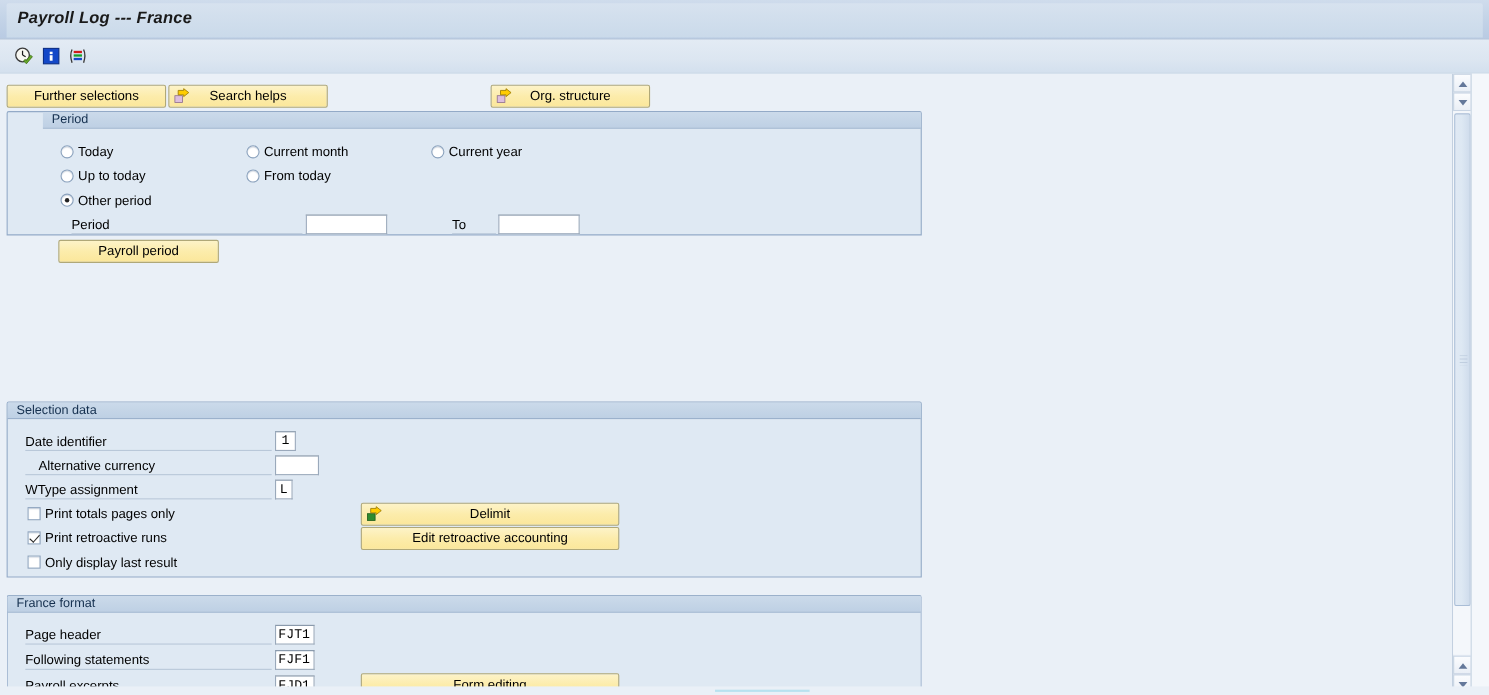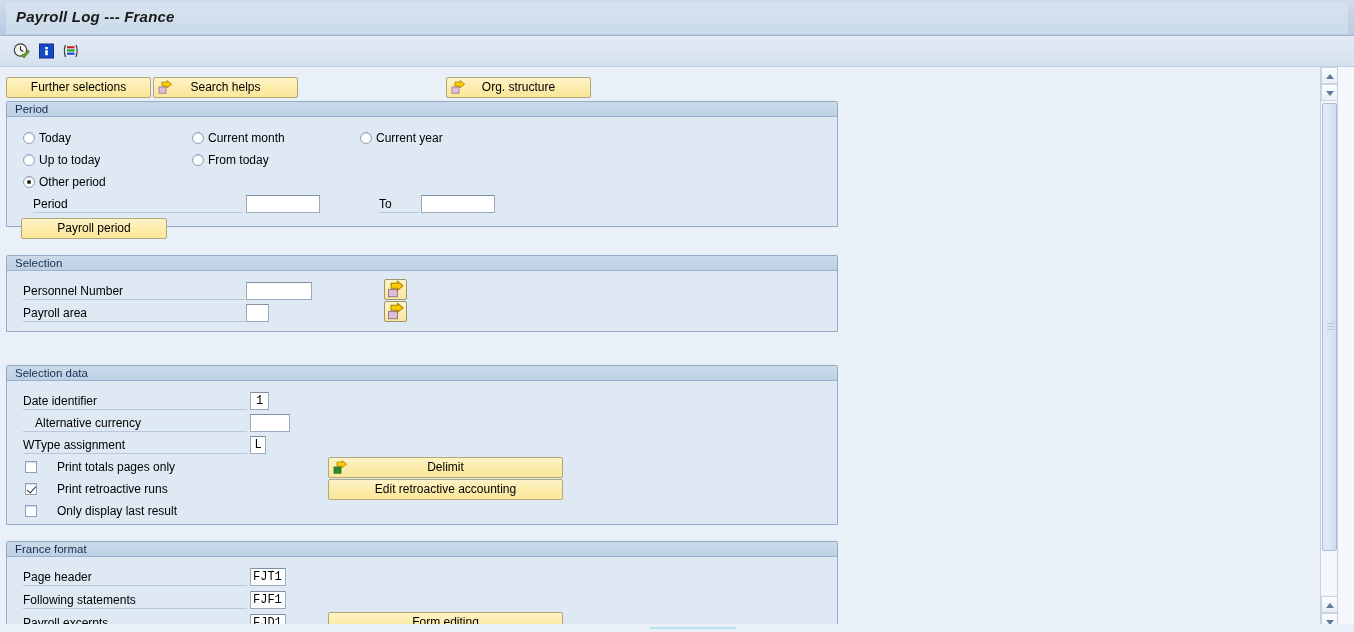--- a/index.html
+++ b/index.html
@@ -102,7 +102,7 @@
   }
   .gbody { position: relative; width: 100%; height: calc(100% - 16px); }
 
-  #grp-period   { top: 34px;  height: 126px; }
+  #grp-period   { top: 34px;  height: 113px; padding-left: 32px; }
   #grp-select   { top: 188px; height: 77px;  }
   #grp-add      { top: 298px; height: 160px; }
   #grp-print    { top: 474px; height: 91px;  border-bottom: none; }

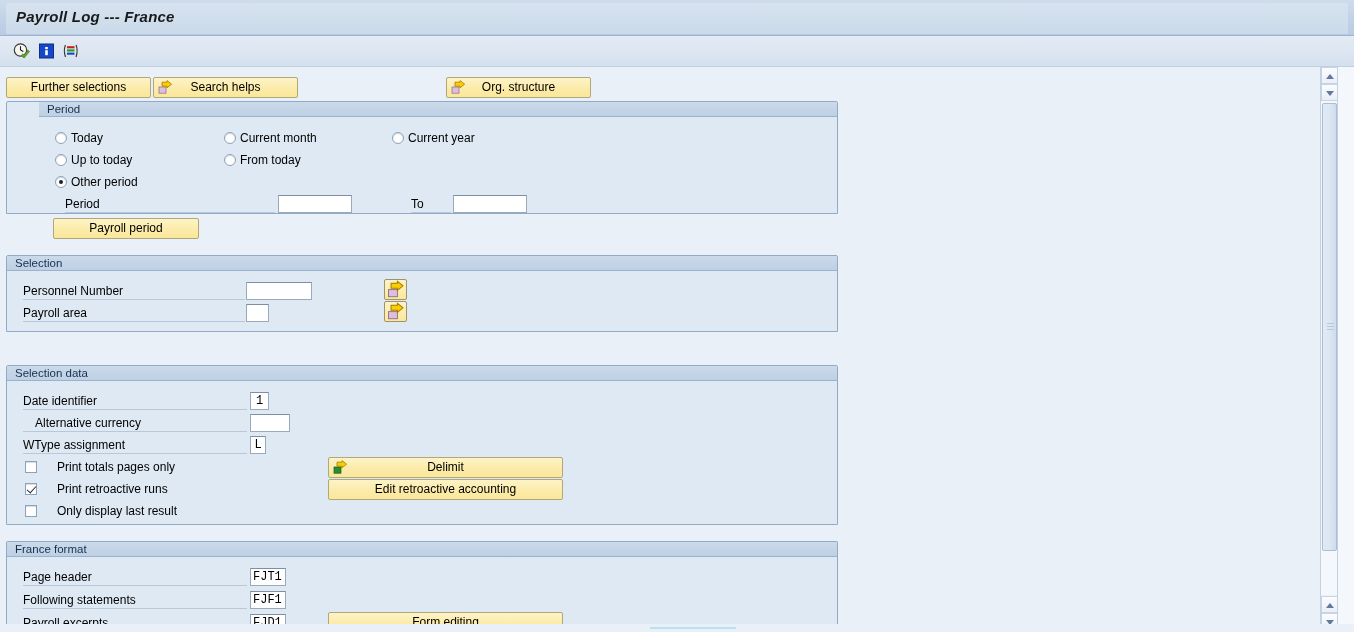--- a/index.html
+++ b/index.html
@@ -355,31 +355,6 @@
     </div>
   </div>
 
-  <div class="group" id="grp-select">
-    <div class="ghead">Selection</div>
-    <div class="gbody">
-
-      <div class="lbl" style="left:16px; top:13px;">Personnel Number</div>
-      <div class="leader" style="left:16px; top:28px; width:222px;"></div>
-      <input class="inp" style="left: 239px; top: 11px; width: 66px;" value="">
-      <div class="arrbtn" style="left:377px; top:8px;">
-        <svg width="21" height="19" viewBox="0 0 15 15">
-          <rect x="2" y="7.6" width="7" height="5.6" fill="#ddbedd" stroke="#8a6a8a" stroke-width=".7"></rect>
-          <path d="M4 2.6 H9 V1 L13.4 4.6 L9 8.2 V6.6 H4 Z" fill="#ffcc00" stroke="#a07e00" stroke-width=".8"></path>
-        </svg>
-      </div>
-
-      <div class="lbl" style="left:16px; top:35px;">Payroll area</div>
-      <div class="leader" style="left:16px; top:50px; width:222px;"></div>
-      <input class="inp" style="left: 239px; top: 33px; width: 23px;" value="">
-      <div class="arrbtn" style="left:377px; top:30px;">
-        <svg width="21" height="19" viewBox="0 0 15 15">
-          <rect x="2" y="7.6" width="7" height="5.6" fill="#ddbedd" stroke="#8a6a8a" stroke-width=".7"></rect>
-          <path d="M4 2.6 H9 V1 L13.4 4.6 L9 8.2 V6.6 H4 Z" fill="#ffcc00" stroke="#a07e00" stroke-width=".8"></path>
-        </svg>
-      </div>
-    </div>
-  </div>
 
   <div class="group" id="grp-add">
     <div class="ghead">Selection data</div>

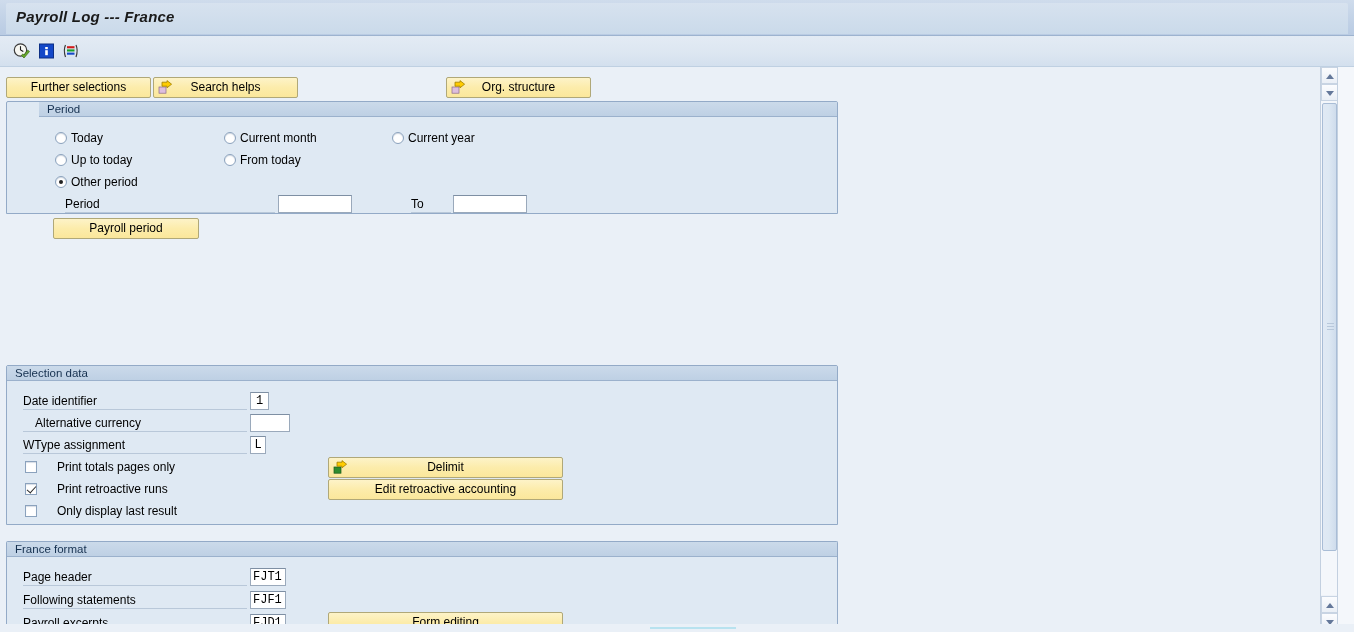--- a/index.html
+++ b/index.html
@@ -151,7 +151,7 @@
     white-space: nowrap;
     font-size: 12px;
     line-height: 14px;
-    padding-left: 32px;
+    padding-left: 16px;
   }
   .cbx .box {
     position: absolute; left: 0; top: 1px;

